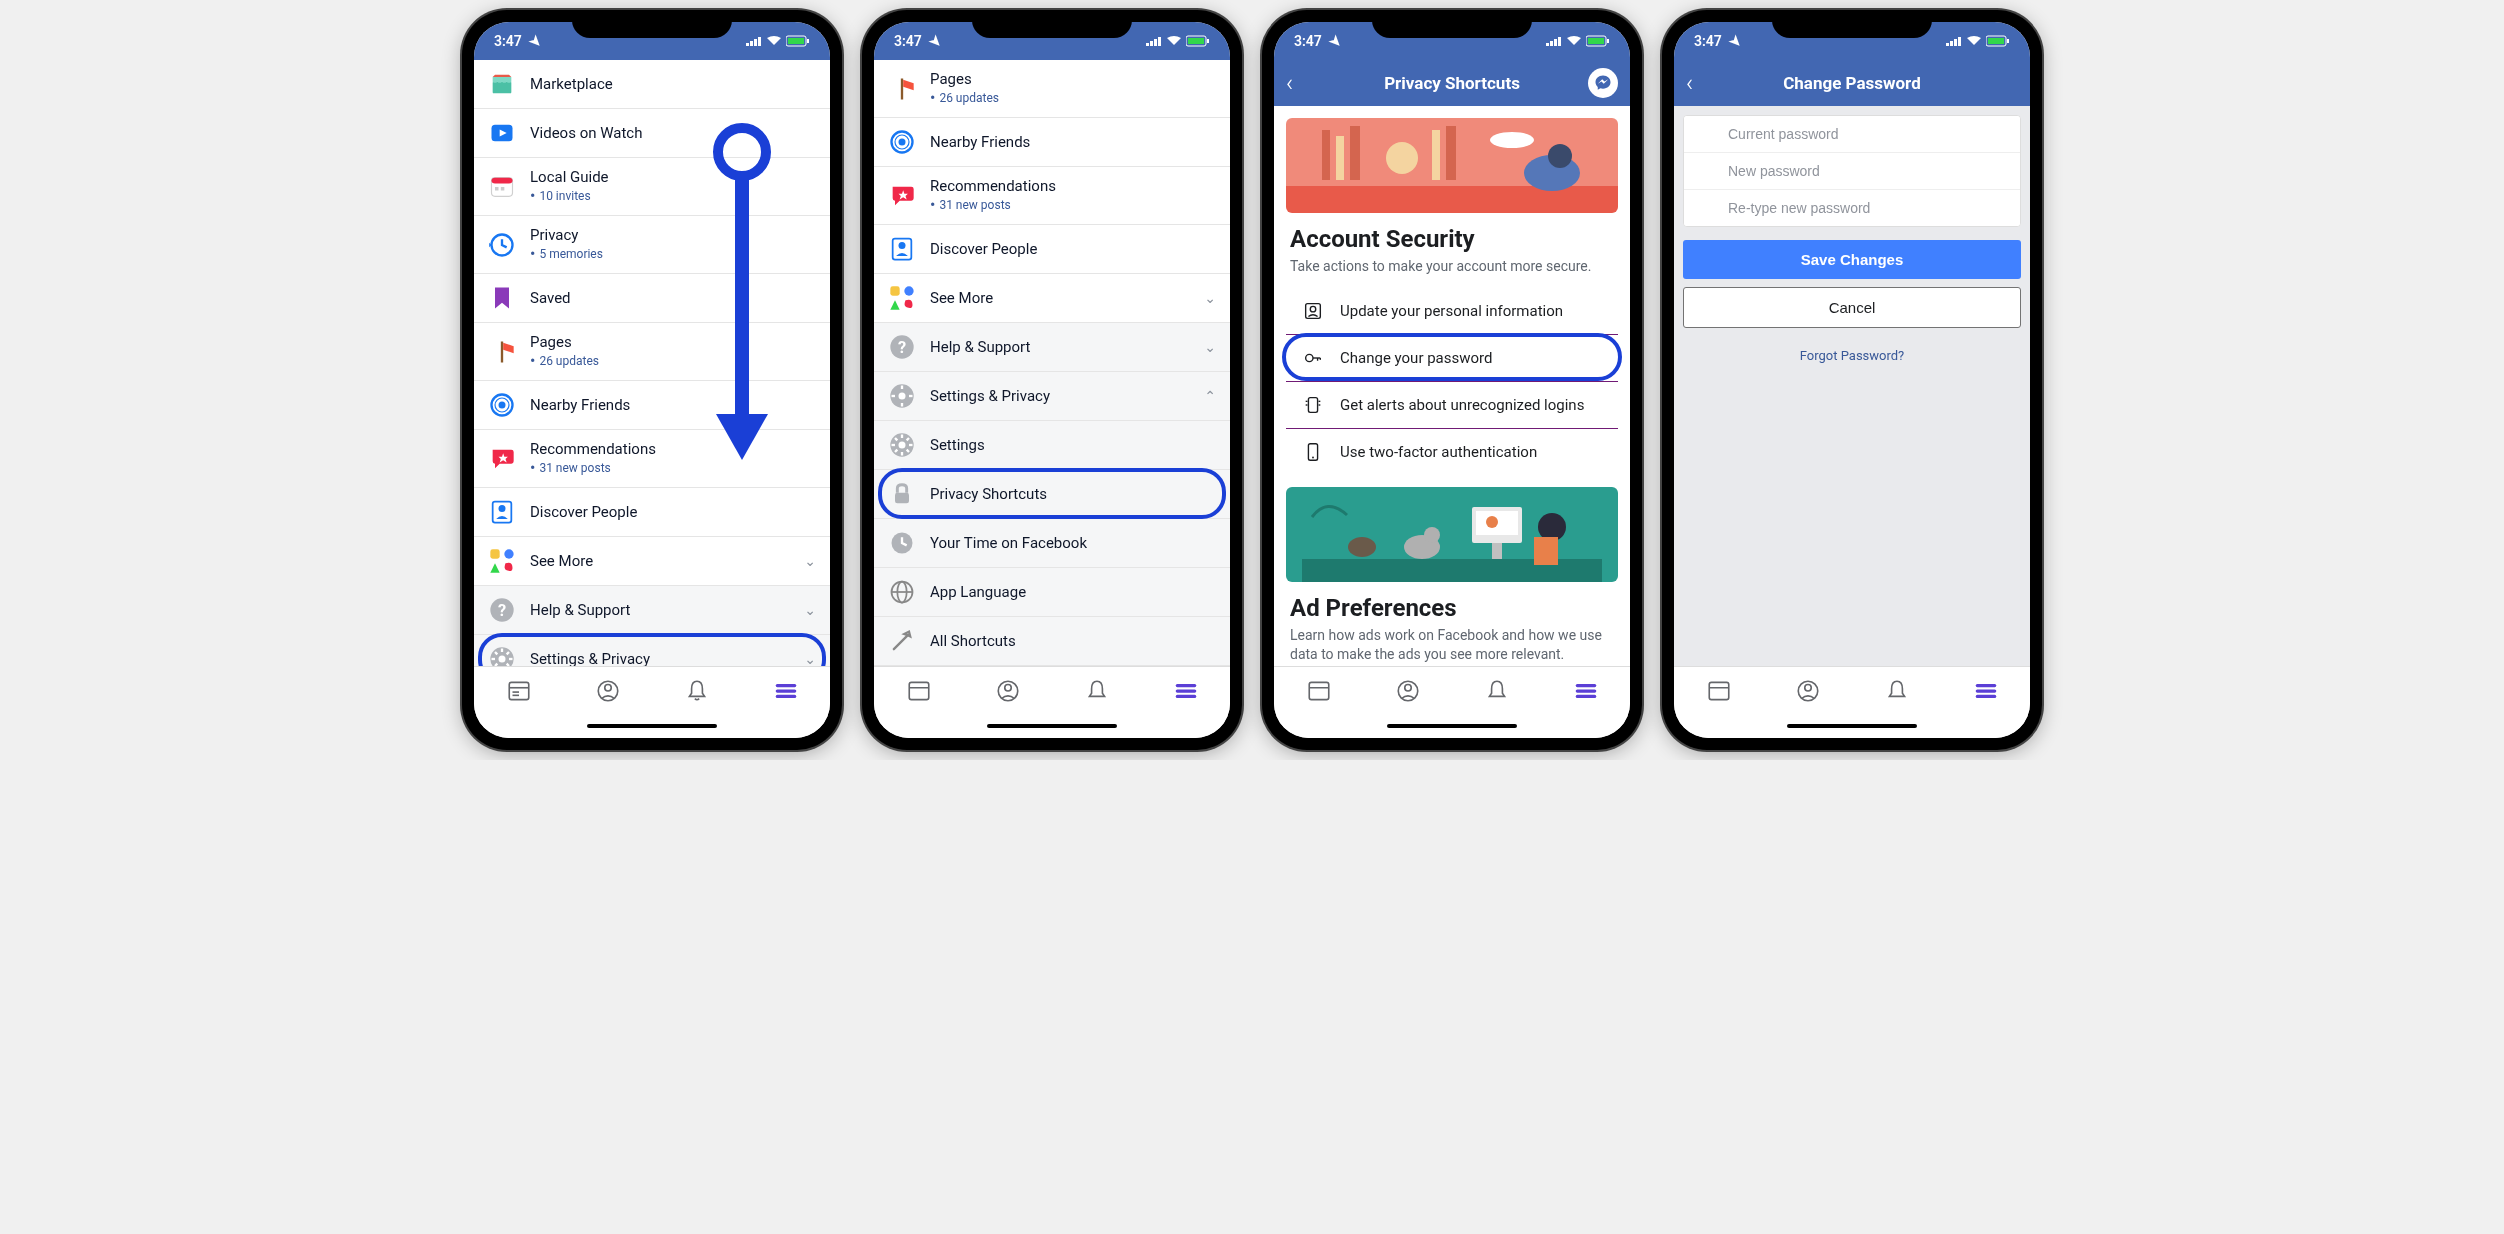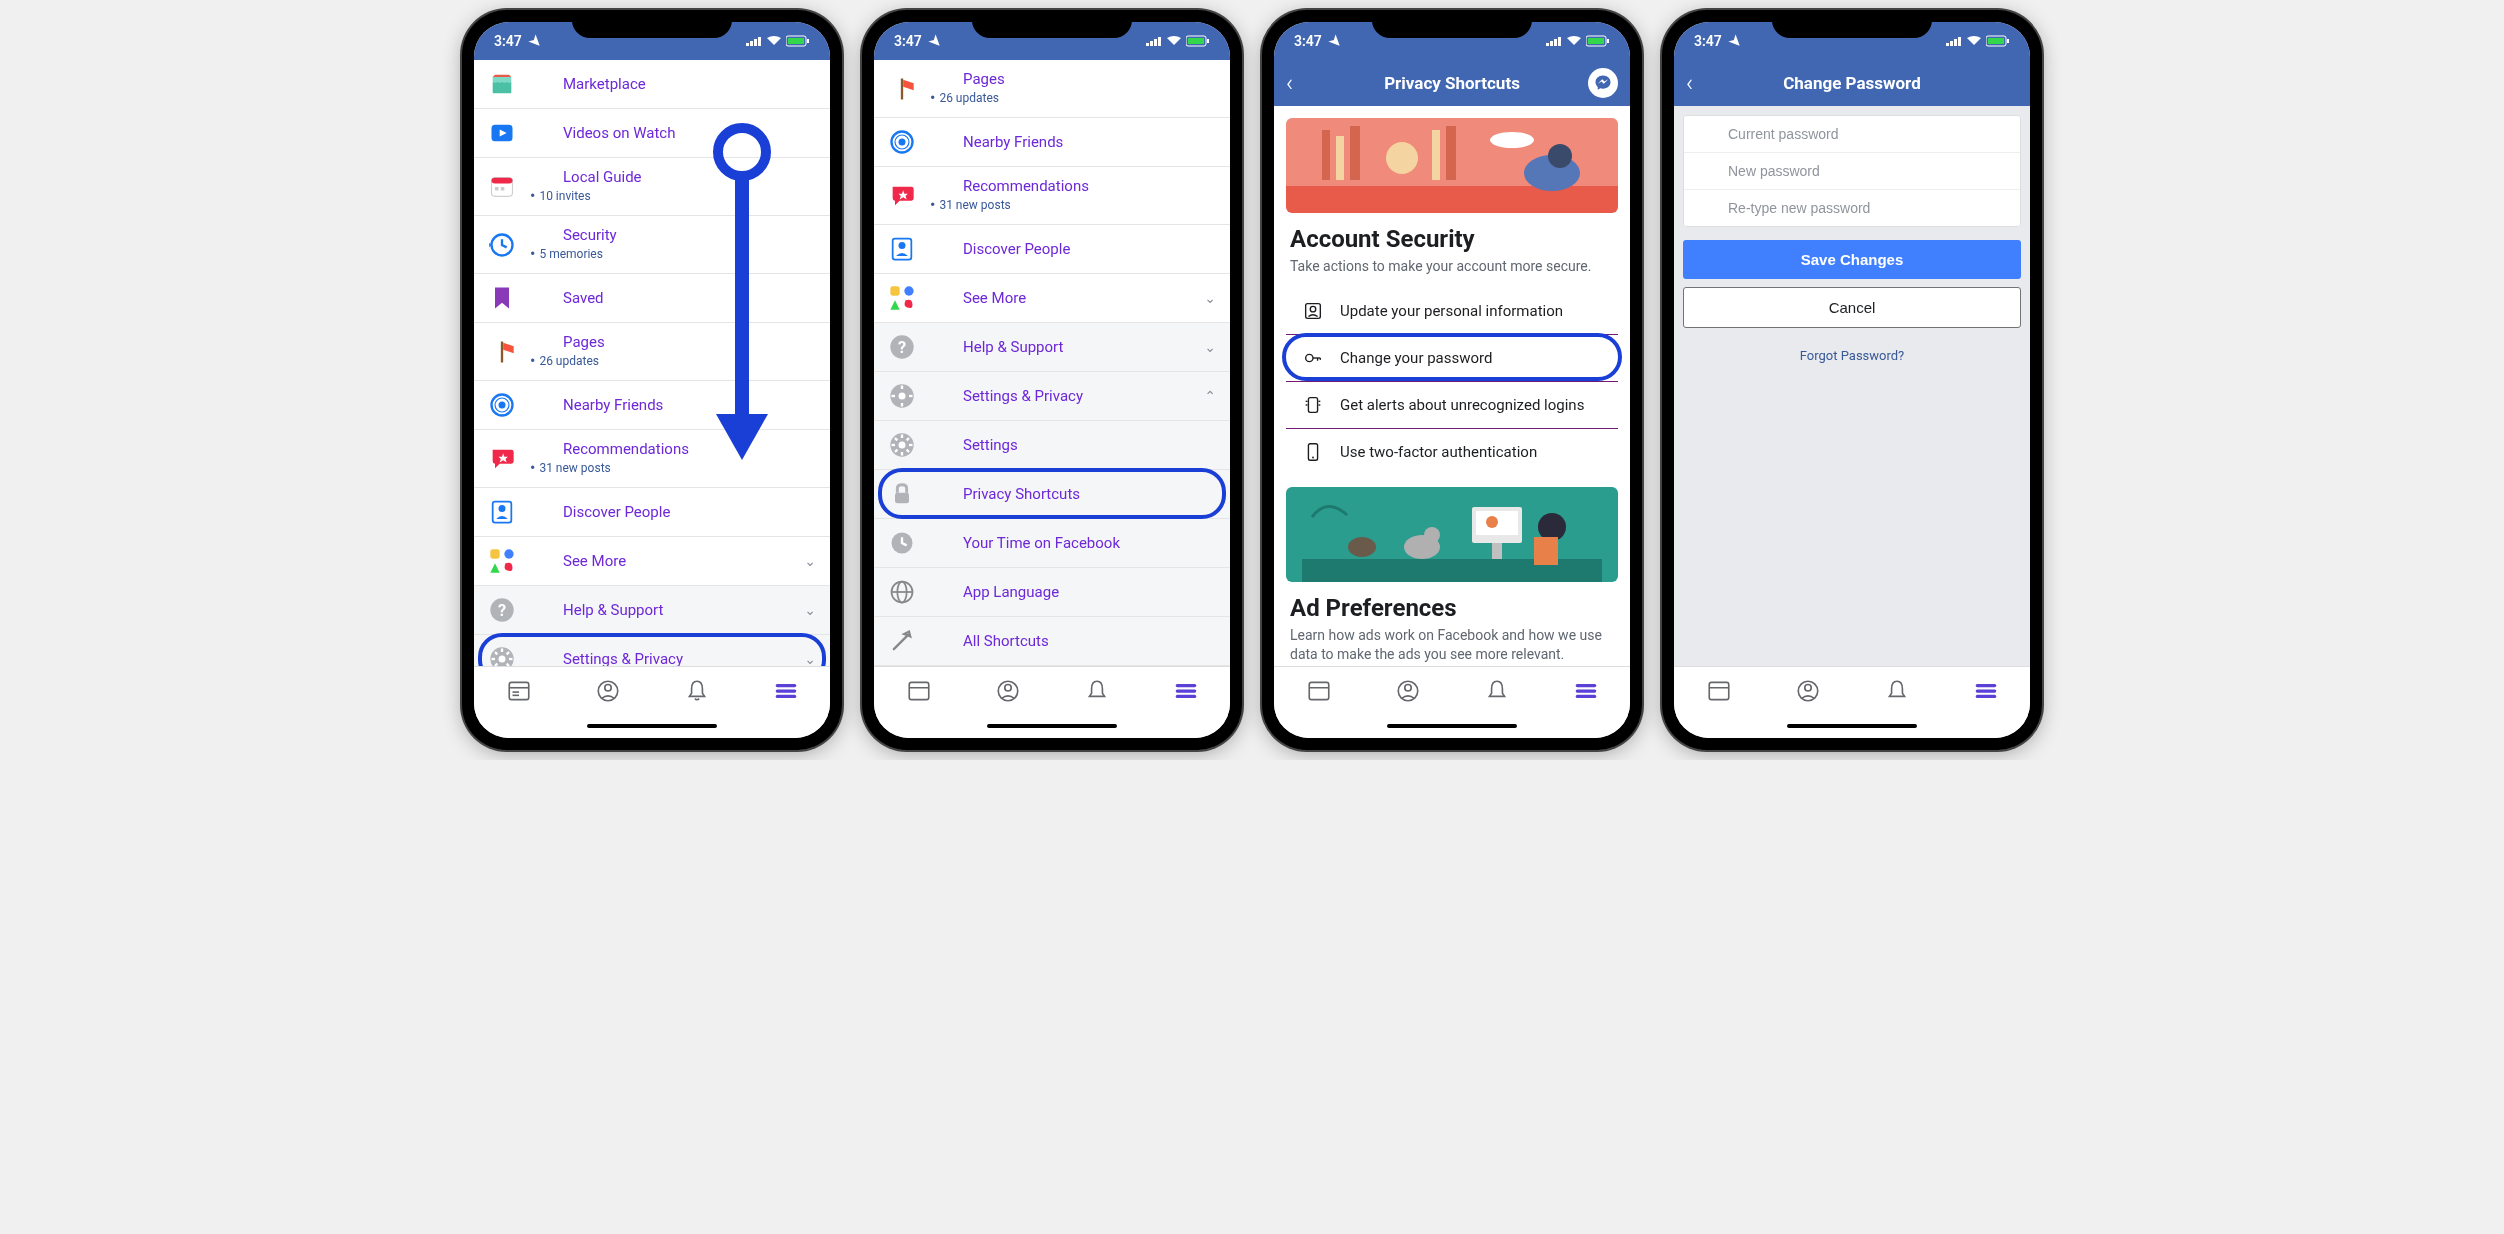--- a/index.html
+++ b/index.html
@@ -108,7 +108,7 @@
   justify-content: center;
 }
 .menu-text { flex: 1; }
-.menu-label { font-size: 15px; color: #6d28d9; font-weight: 400; margin-left: 33px; }
+.menu-label { font-size: 15px; color: #0f172a; font-weight: 400; }
 .menu-sub { font-size: 12px; color: #385898; display: flex; align-items: center; gap: 4px; }
 .menu-sub::before { content:'•'; color:#385898; font-size:16px; }
 .chevron { color: #8d949e; font-size: 14px; }

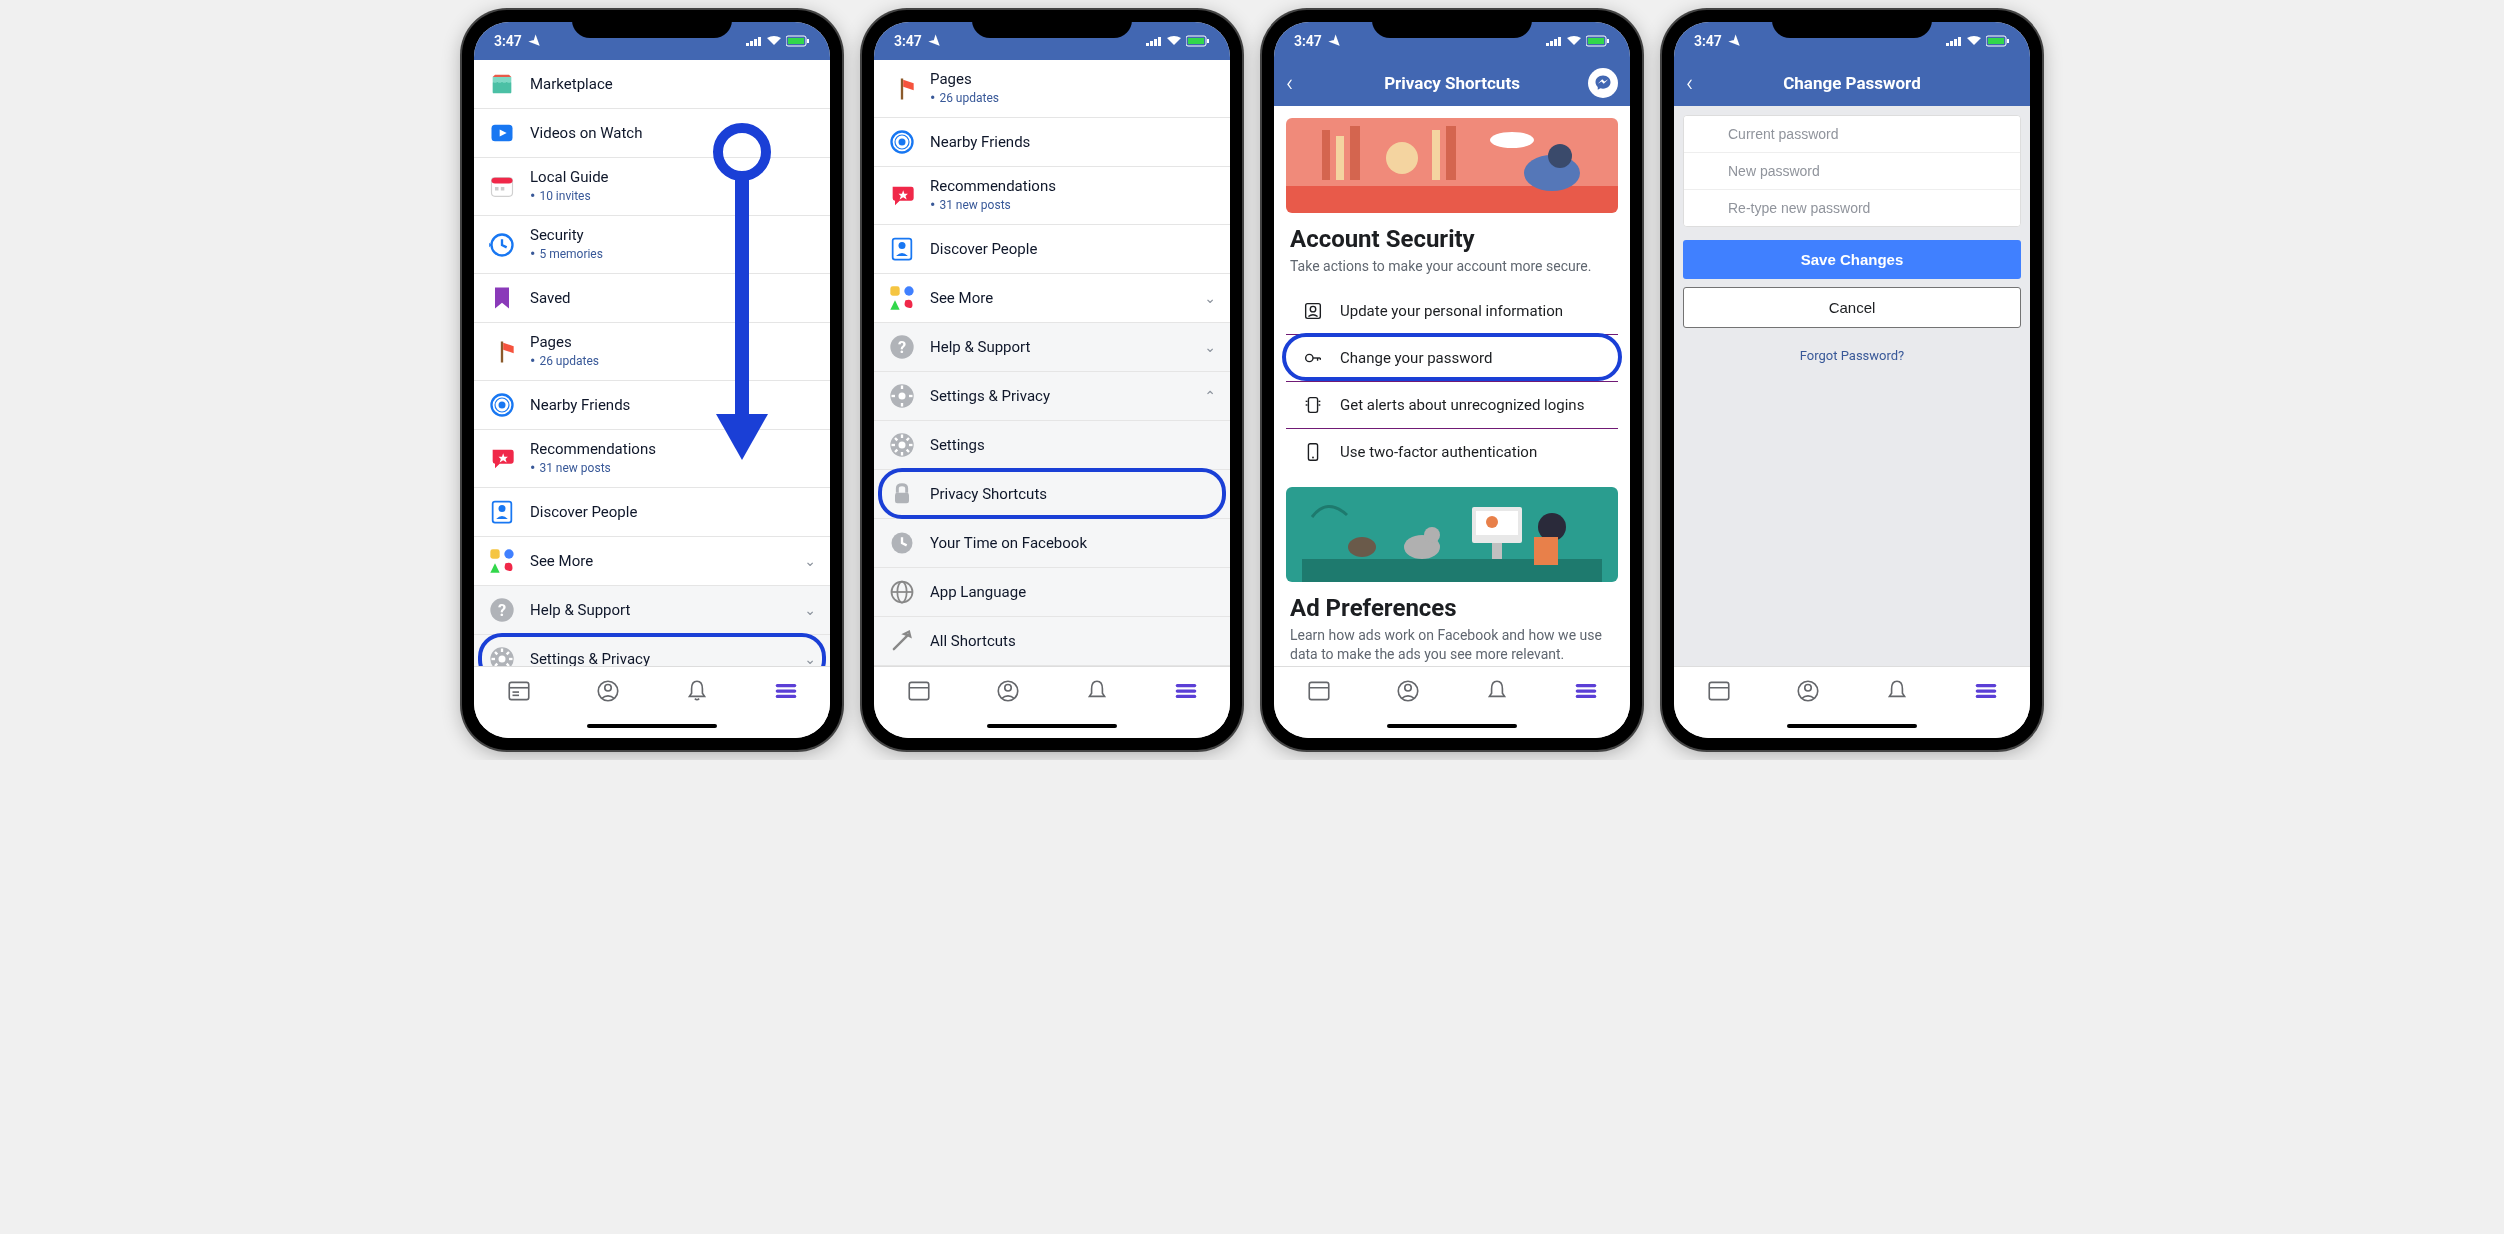--- a/index.html
+++ b/index.html
@@ -256,7 +256,7 @@
             </svg>
           </div>
           <div class="menu-text">
-            <div class="menu-label">Security</div>
+            <div class="menu-label">Privacy</div>
             <div class="menu-sub">5 memories</div>
           </div>
         </div>

